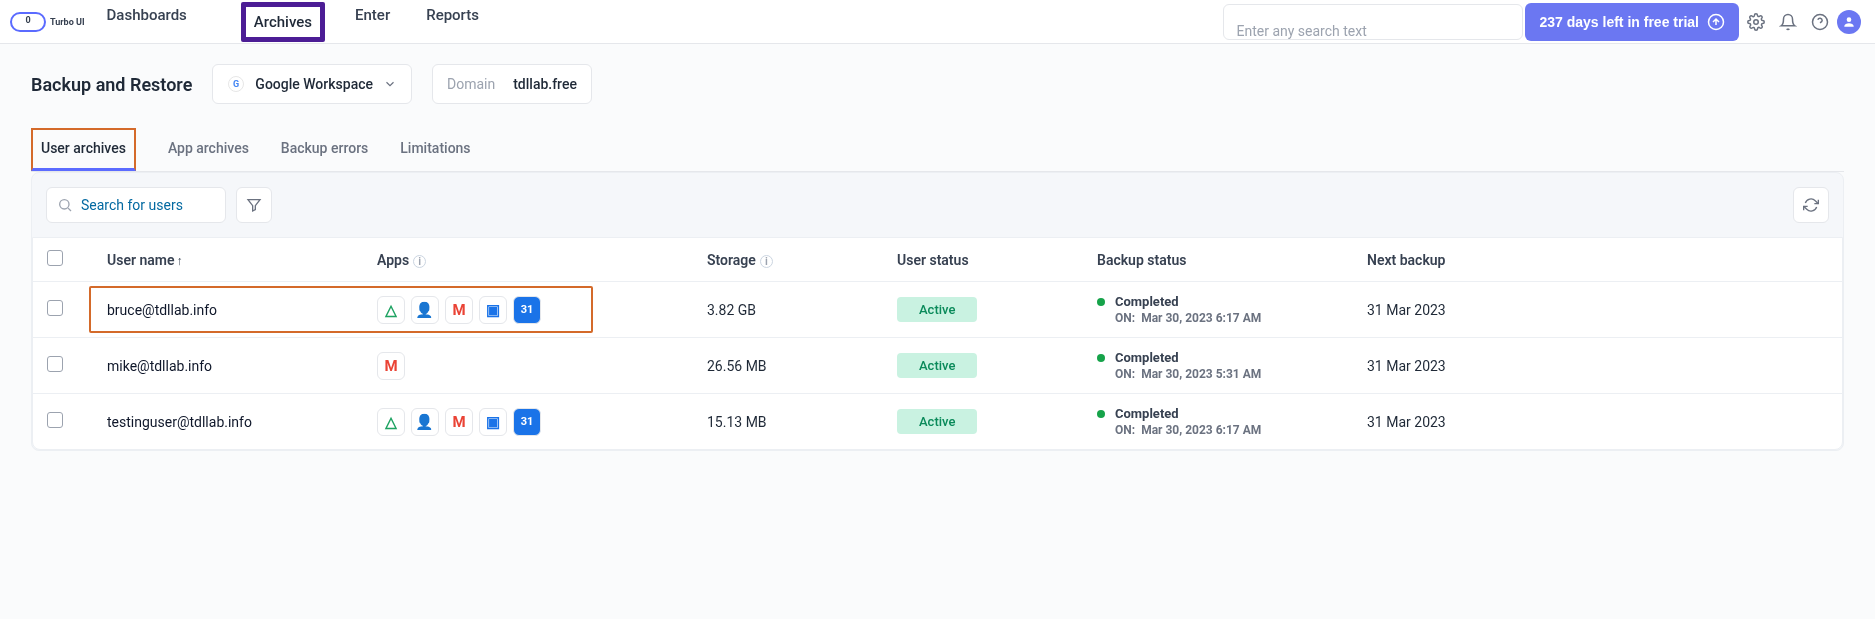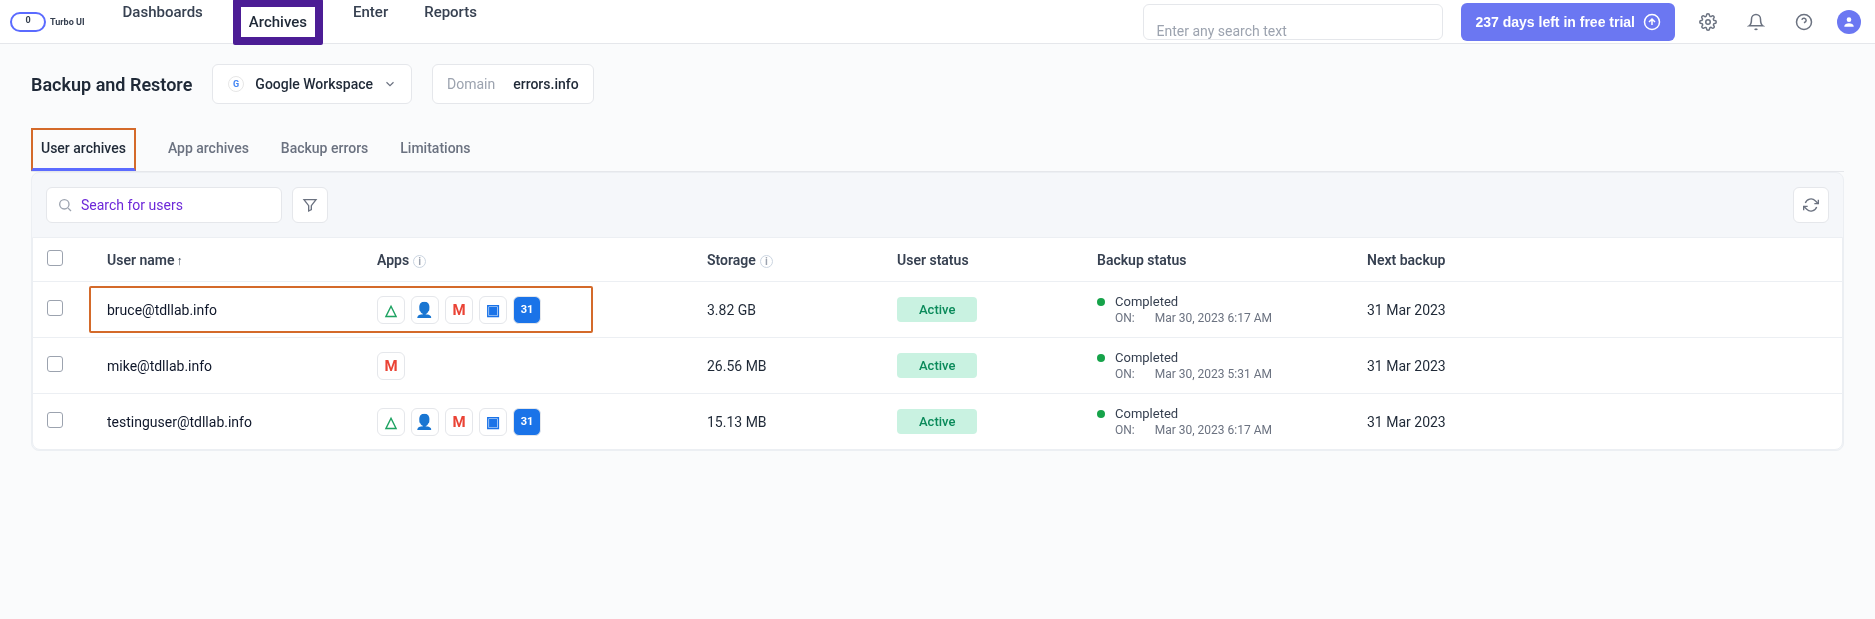--- a/index.html
+++ b/index.html
@@ -4,7 +4,7 @@
 <style>
   * { box-sizing: border-box; margin: 0; padding: 0; }
   body { font-family: -apple-system, BlinkMacSystemFont, "Segoe UI", Roboto, sans-serif; background: #fafbfc; color: #1f2937; font-size: 14px; }
-  .topbar { display: flex; align-items: center; height: 44px; background: #fff; border-bottom: 1px solid #e5e7eb; padding: 0 14px 0 10px; gap: 18px; }
+  .topbar { display: flex; align-items: center; height: 44px; background: #fff; border-bottom: 1px solid #e5e7eb; padding: 0 14px 0 10px; gap: 2px; }
   .logo-wrap { display: flex; align-items: center; gap: 4px; margin-right: 14px; }
   .logo-cloud { width: 36px; height: 20px; border: 2px solid #5b6bff; border-radius: 12px; position: relative; }
   .logo-cloud::after { content: "0"; position: absolute; top: 1px; left: 50%; transform: translateX(-50%); font-size: 9px; font-weight: 700; color: #374151; }

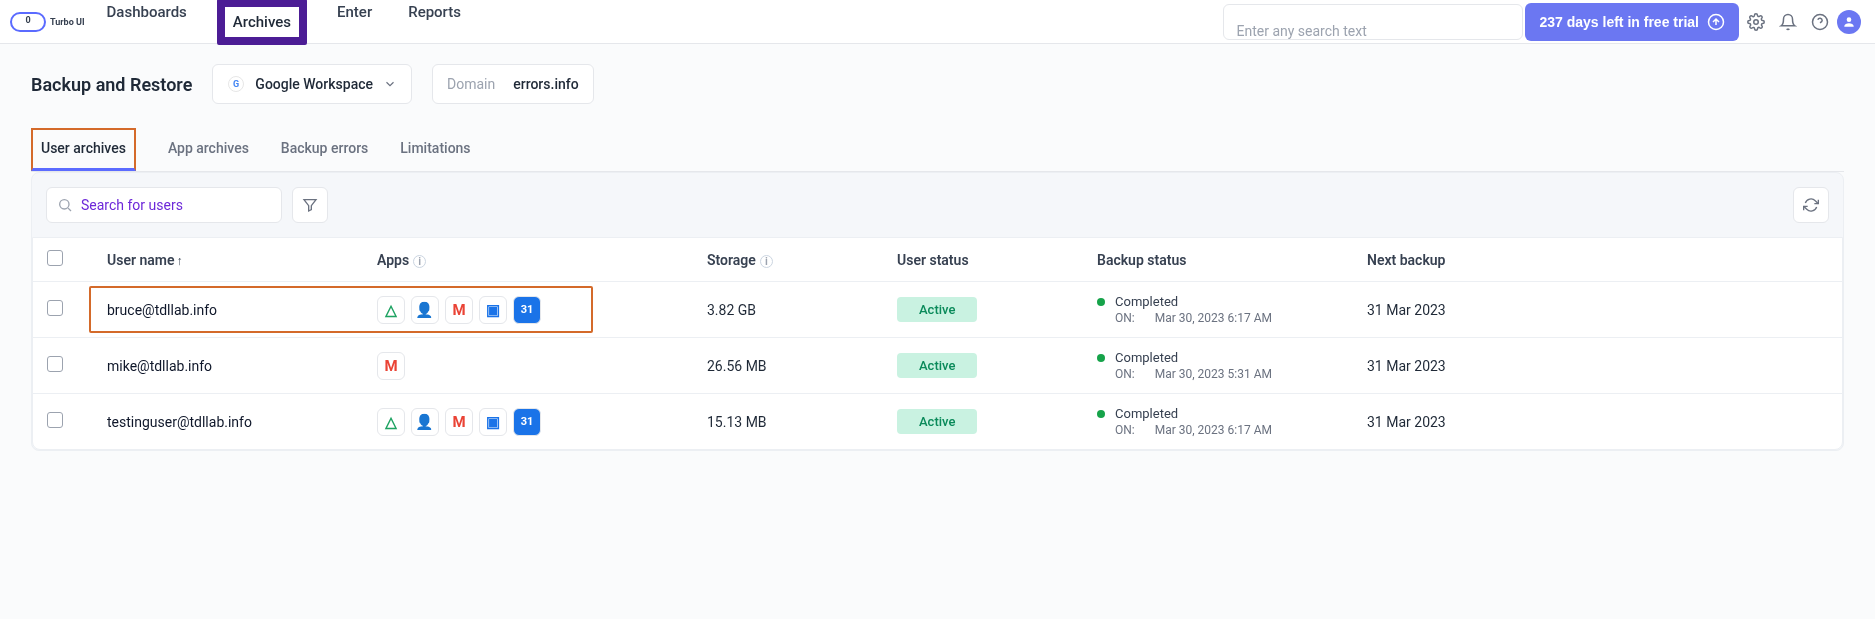--- a/index.html
+++ b/index.html
@@ -12,7 +12,7 @@
   .main-nav { display: flex; gap: 24px; }
   .main-nav a { text-decoration: none; color: #374151; font-weight: 500; font-size: 15px; padding: 4px 6px; }
   .main-nav a.active { color: #1f2937; }
-  .nav-highlight { border: 8px solid #4c1d95; border-radius: 2px; padding: 6px 8px !important; }
+  .nav-highlight { border: 5px solid #4c1d95; border-radius: 2px; padding: 6px 8px !important; margin-left: 24px; }
   .spacer { flex: 1; }
   .search-global { width: 300px; height: 36px; background: #fff; border: 1px solid #e5e7eb; border-radius: 6px; padding: 0 12px; font-size: 14px; color: #9ca3af; display: flex; align-items: flex-end; }
   .trial-btn { height: 38px; background: #6b77f2; color: #fff; border: none; border-radius: 6px; padding: 0 14px; font-size: 14px; font-weight: 600; display: flex; align-items: center; gap: 8px; }

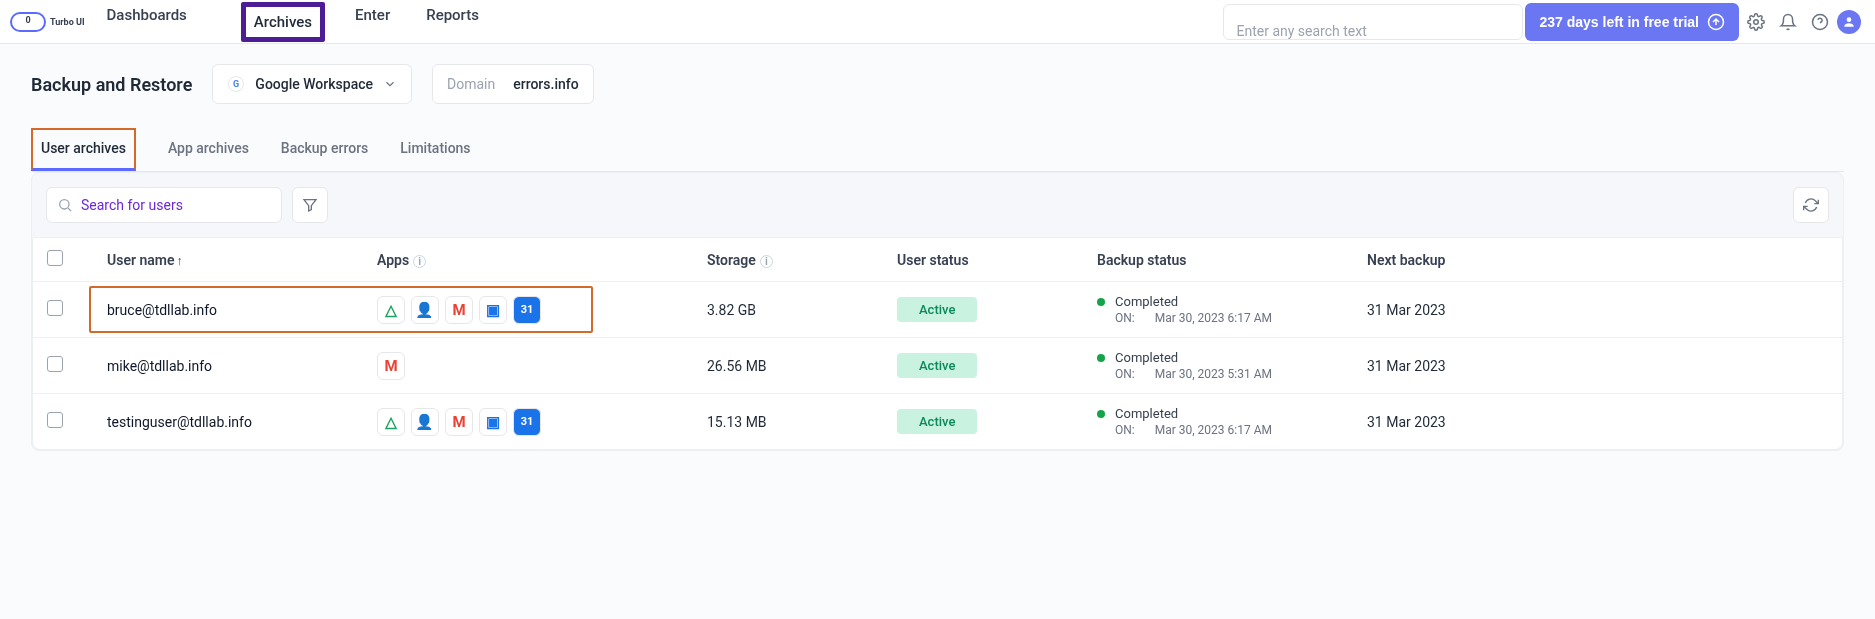--- a/index.html
+++ b/index.html
@@ -133,7 +133,7 @@
     </div>
     <div class="dropdown domain-dd">
       <span class="muted">Domain</span>
-      <span>errors.info</span>
+      <span>tdllab.free</span>
     </div>
   </div>
 

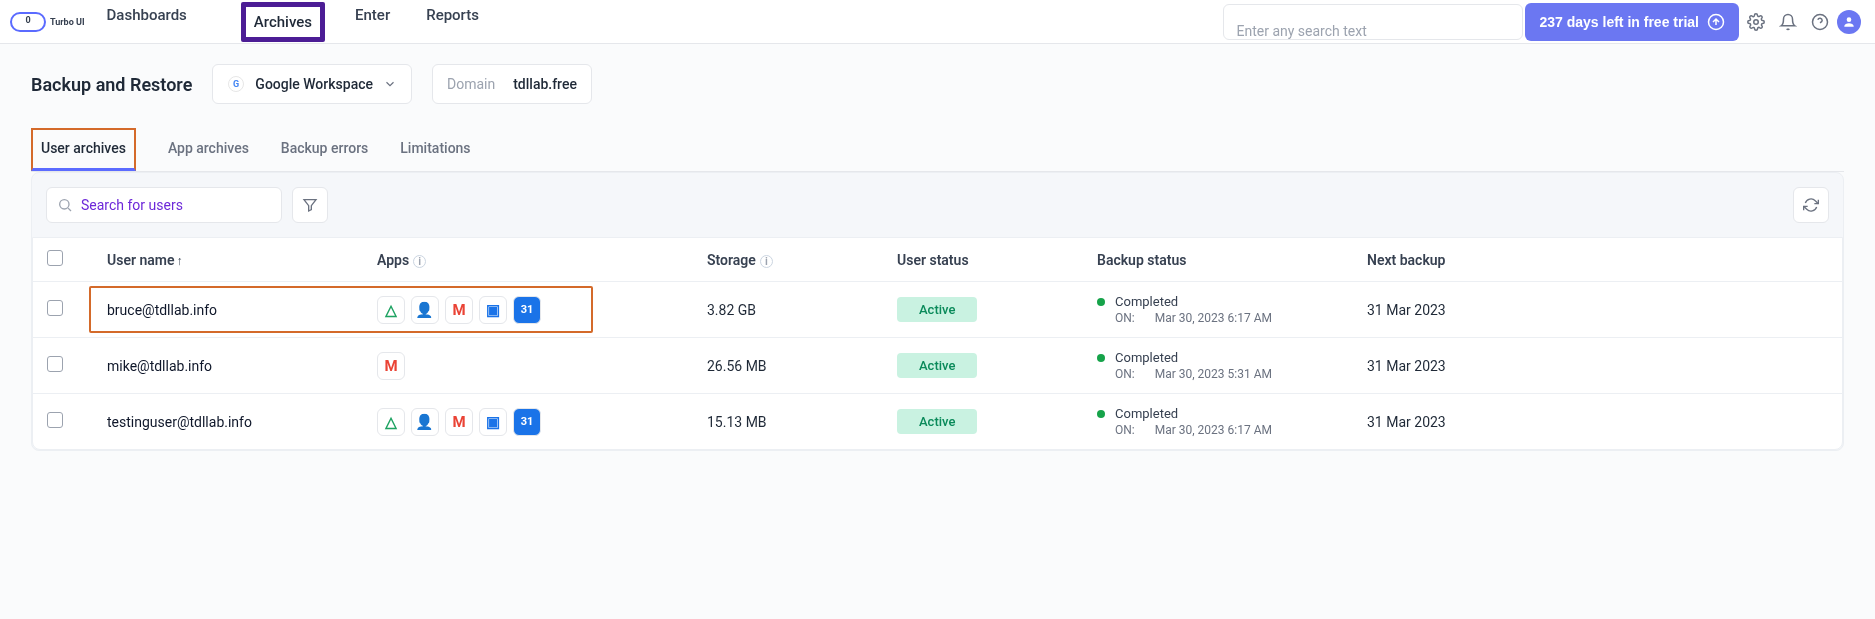--- a/index.html
+++ b/index.html
@@ -37,7 +37,7 @@
 
   .panel { background: #f5f7fa; border: 1px solid #eceff3; border-radius: 8px; }
   .filter-bar { display: flex; align-items: center; gap: 10px; padding: 14px; }
-  .user-search { width: 236px; height: 36px; background: #fff; border: 1px solid #e5e7eb; border-radius: 6px; display: flex; align-items: center; gap: 8px; padding: 0 10px; color: #6d28d9; }
+  .user-search { width: 180px; height: 36px; background: #fff; border: 1px solid #e5e7eb; border-radius: 6px; display: flex; align-items: center; gap: 8px; padding: 0 10px; color: #0369a1; }
   .filter-btn, .refresh-btn { width: 36px; height: 36px; background: #fff; border: 1px solid #e5e7eb; border-radius: 6px; display: flex; align-items: center; justify-content: center; }
 
   .table-wrap { background: #fff; border: 1px solid #eceff3; border-radius: 0 0 8px 8px; overflow: hidden; }

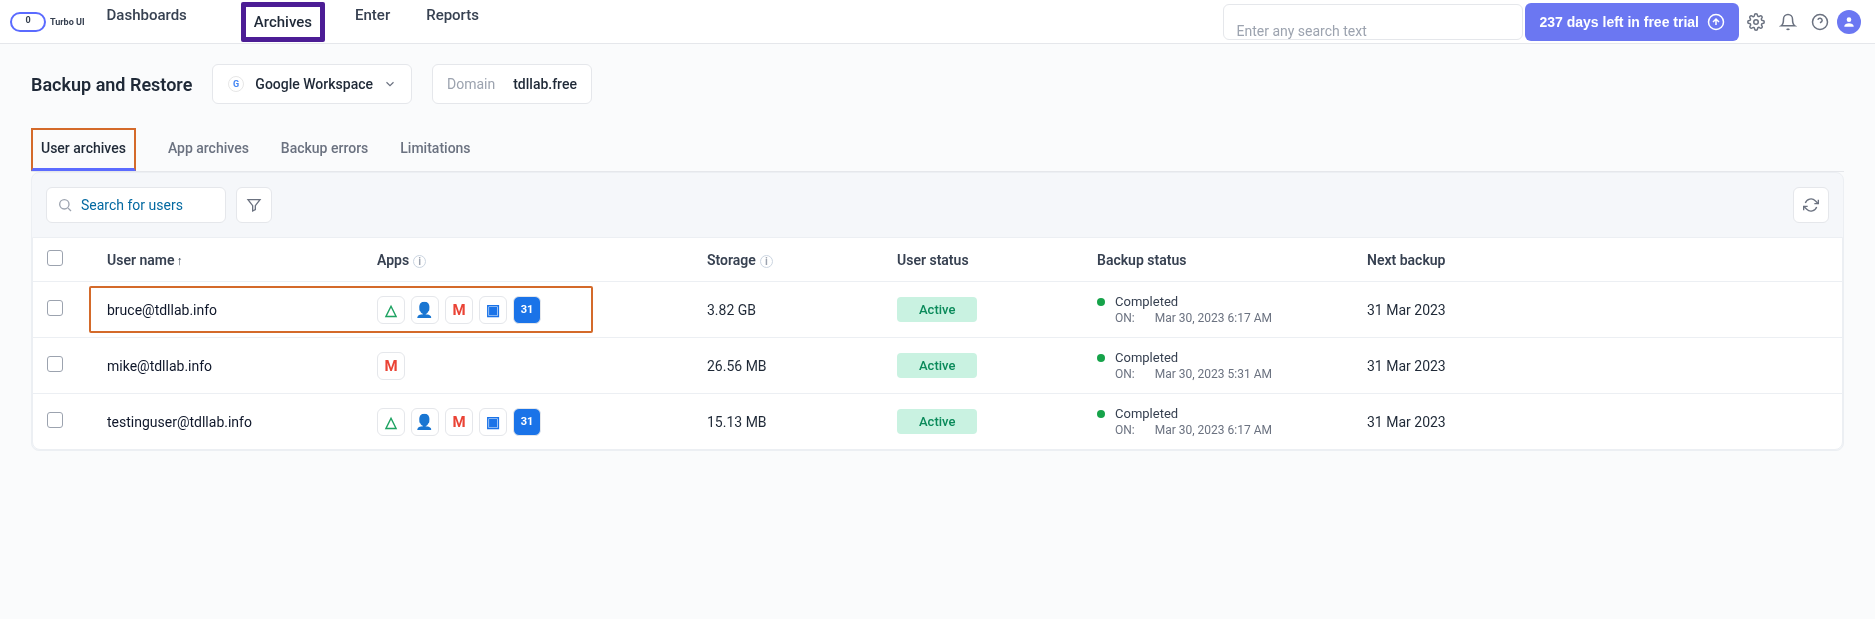--- a/index.html
+++ b/index.html
@@ -55,7 +55,7 @@
   .row-highlight { position: relative; }
   .row-highlight td:first-child::before { content: ""; position: absolute; left: 56px; top: 4px; right: calc(100% - 560px); bottom: 4px; border: 2px solid #d46a2a; border-radius: 2px; pointer-events: none; }
   .status-pill { display: inline-block; padding: 5px 22px; border-radius: 4px; background: #c9f2e1; color: #0a8a5a; font-weight: 500; font-size: 13px; }
-  .backup-cell { display: flex; align-items: flex-start; gap: 10px; }
+  .backup-cell { display: flex; align-items: flex-start; gap: 10px; font-weight: bold; }
   .dot-green { width: 8px; height: 8px; border-radius: 50%; background: #16a34a; margin-top: 4px; flex-shrink: 0; }
   .bk-text { display: flex; flex-direction: column; gap: 2px; }
   .bk-status { font-size: 13px; color: #374151; }

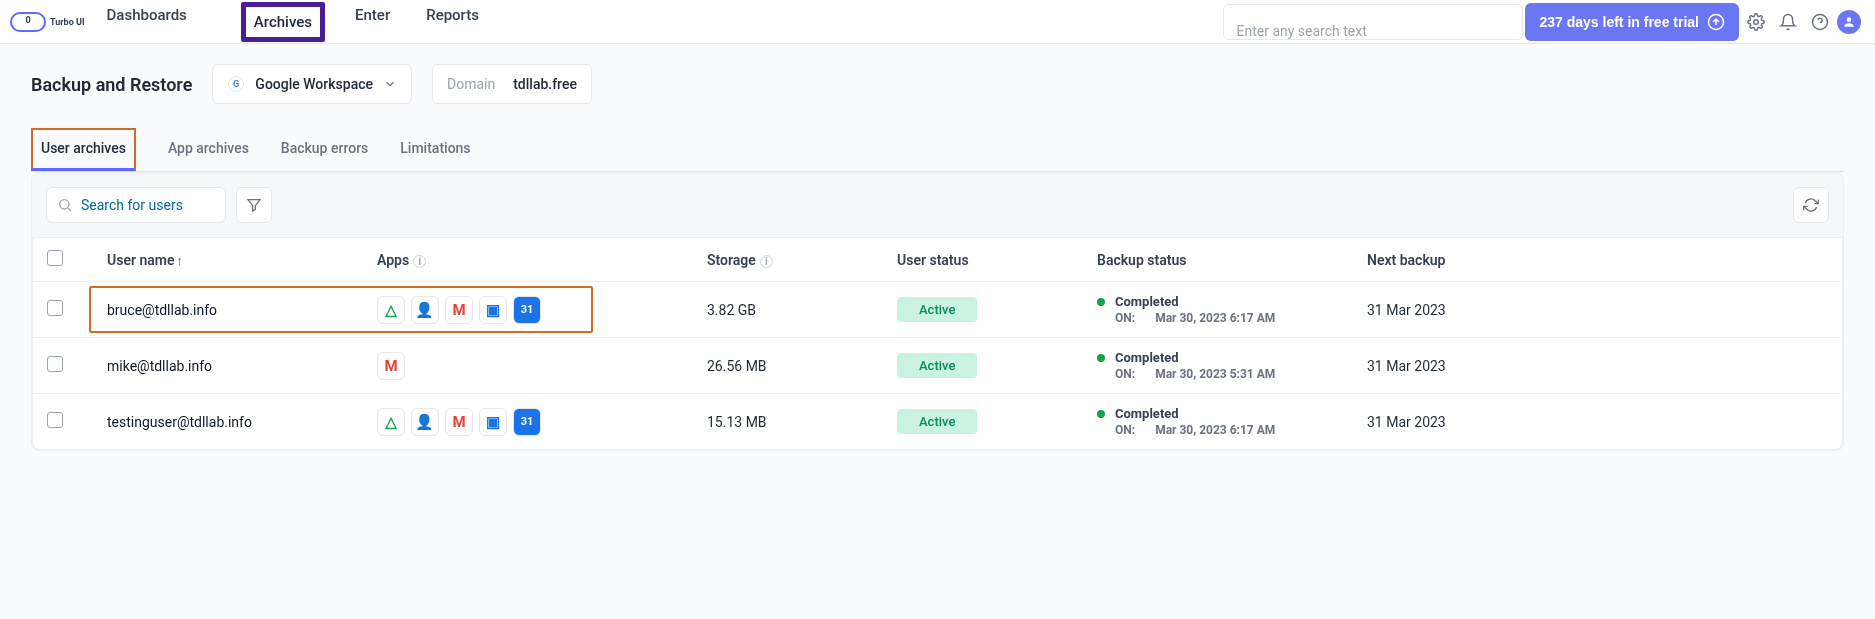--- a/index.html
+++ b/index.html
@@ -60,7 +60,7 @@
   .bk-text { display: flex; flex-direction: column; gap: 2px; }
   .bk-status { font-size: 13px; color: #374151; }
   .bk-on { font-size: 12px; color: #6b7280; }
-  .bk-on .lbl { margin-right: 20px; }
+  .bk-on .lbl { margin-right: 6px; }
 
   .col-chk { width: 60px; }
   .col-name { width: 270px; }

